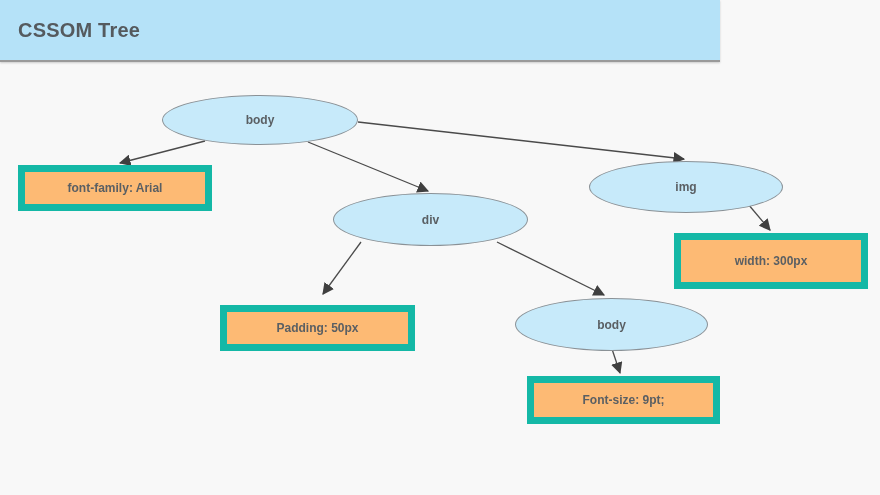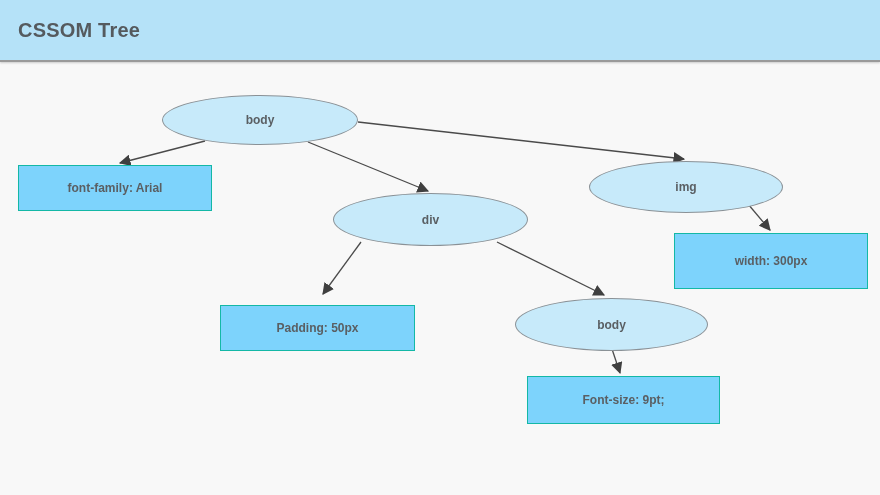--- a/index.html
+++ b/index.html
@@ -17,7 +17,7 @@
     position: relative;
   }
   .header {
-    width: 880px;
+    width: 720px;
     height: 62px;
     background: #b5e2f8;
     border-bottom: 2px solid #9a9a9a;

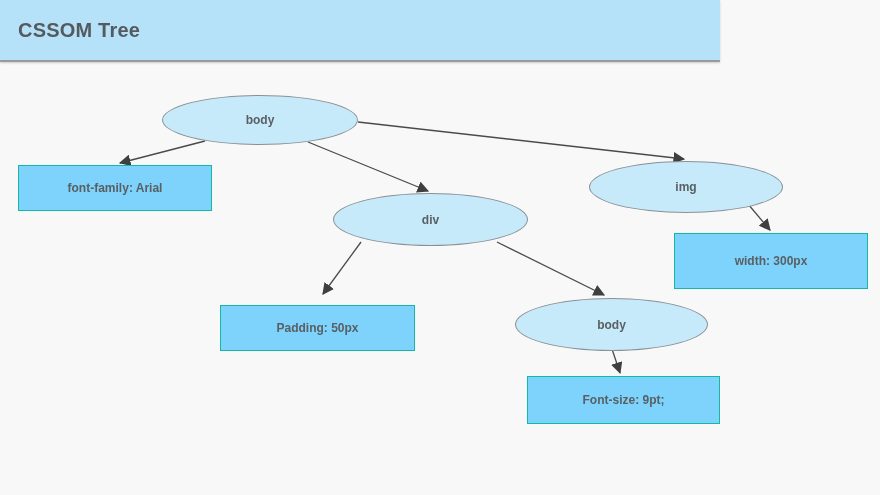--- a/index.html
+++ b/index.html
@@ -68,8 +68,8 @@
     border-radius: 50%;
   }
   .node.rect {
-    background: #7dd3fc;
-    border: 1px solid #14b8a6;
+    background: #fdba74;
+    border: 7px solid #14b8a6;
   }
   .multiline-inner {
     text-align: right;

